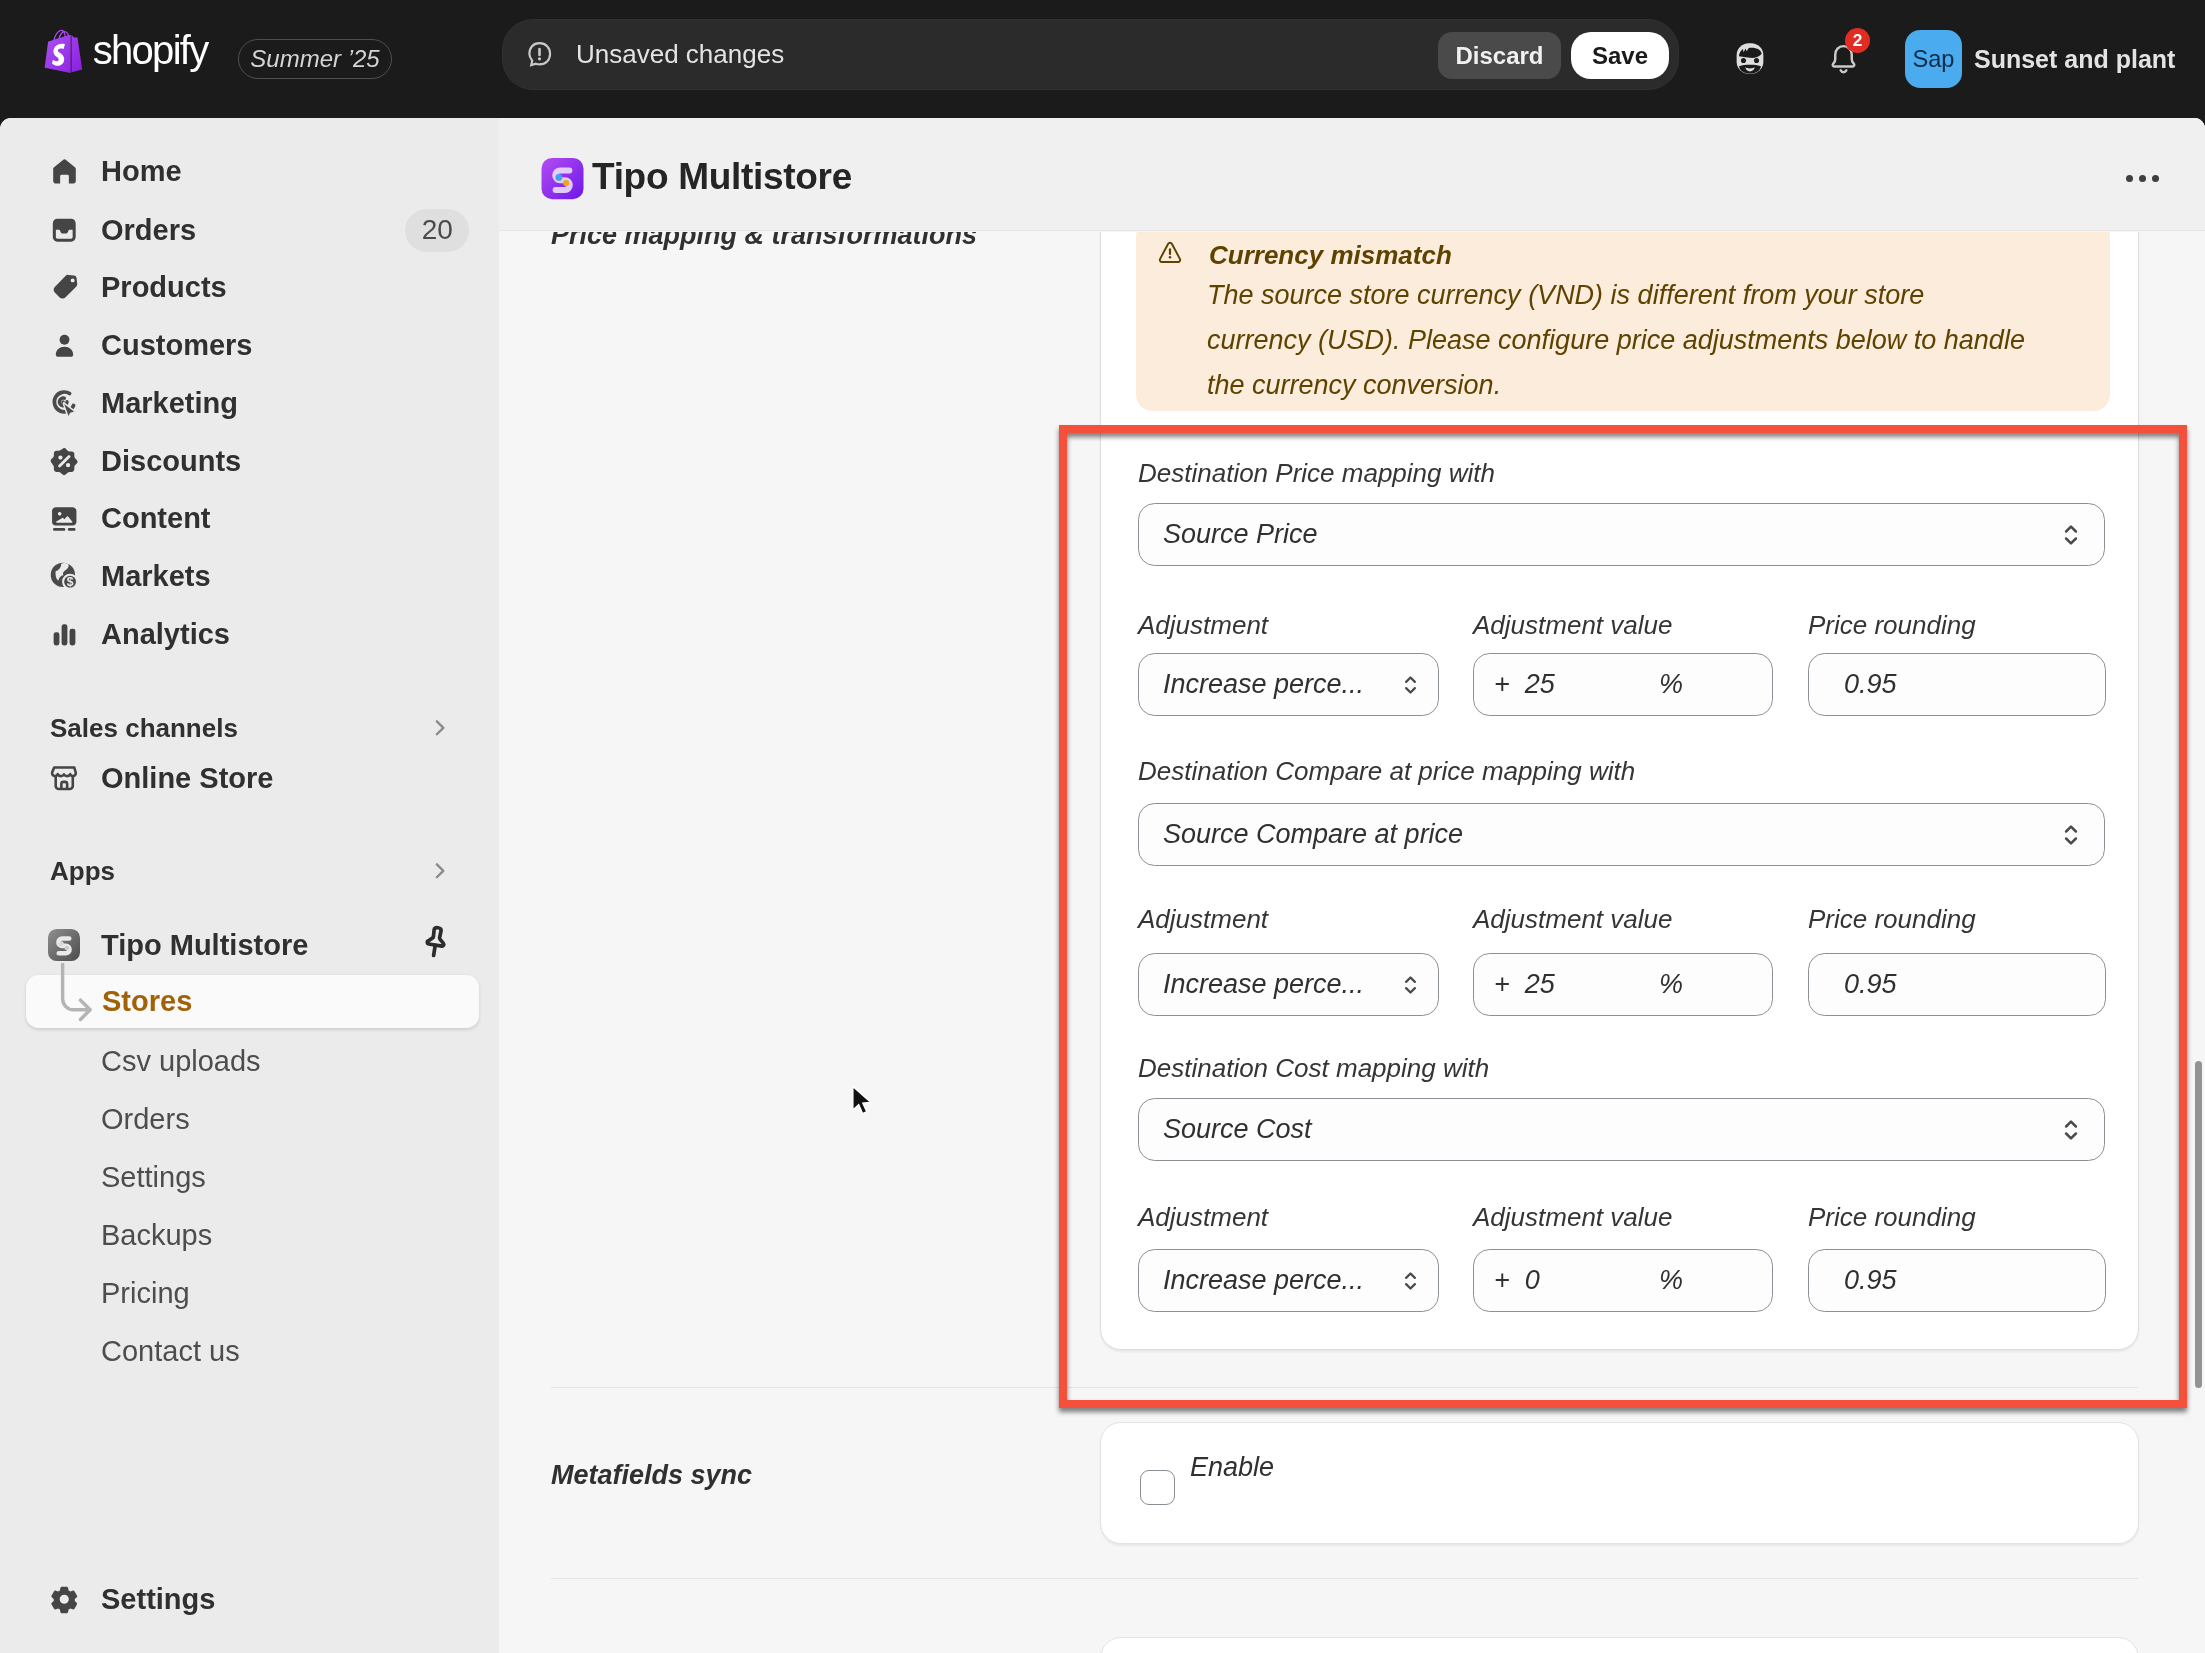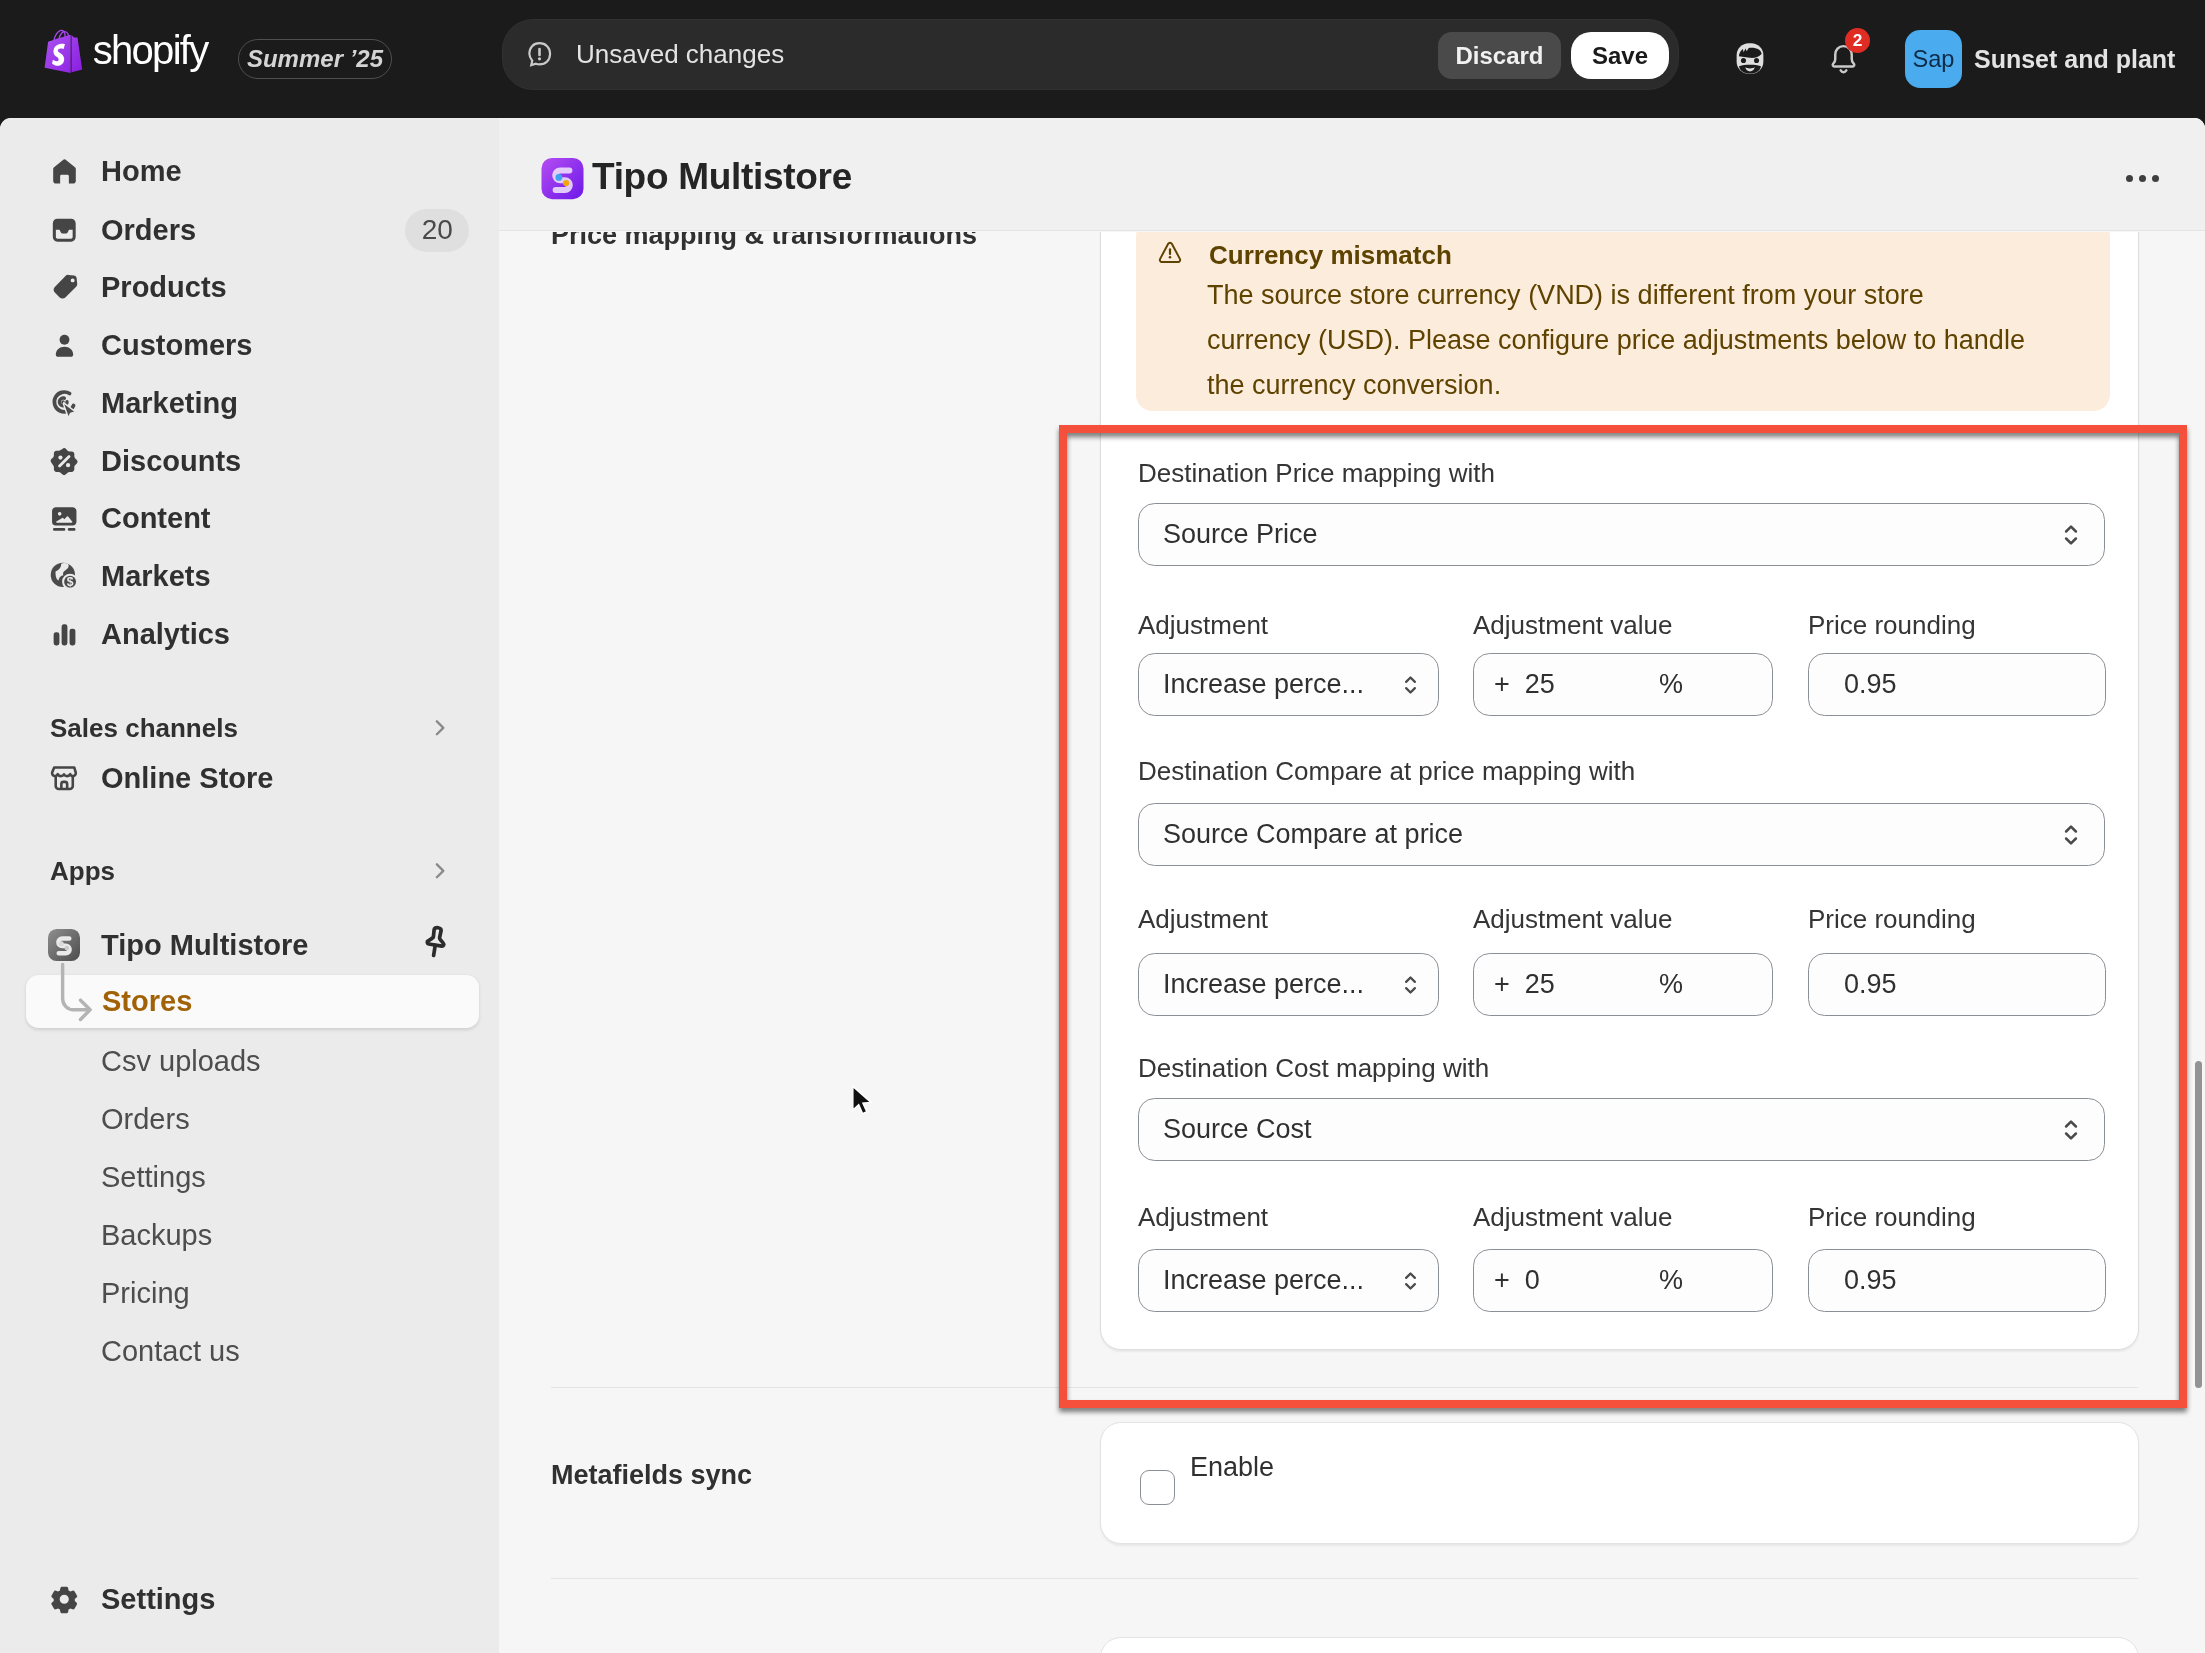--- a/index.html
+++ b/index.html
@@ -11,7 +11,7 @@
 #topbar { position:absolute; left:0; top:0; width:2205px; height:118px; background:#1b1b1b; }
 #logo { position:absolute; left:44px; top:28px; display:flex; align-items:center; }
 #logoword { color:#fff; font-weight:normal; font-size:40px; letter-spacing:-1.7px; margin-left:9.7px; }
-#summer { position:absolute; left:238px; top:39px; width:154px; height:40px; border:1.4px solid #4f4f4f; border-radius:693px; color:#d4d4d4; font-style:italic; font-weight:700; font-size:24px; display:flex; align-items:center; justify-content:center; }
+#summer { position:absolute; left:238px; top:39px; width:154px; height:40px; border:1.4px solid #4f4f4f; border-radius:693px; color:#d4d4d4; font-style:italic; font-weight:400; font-size:24px; display:flex; align-items:center; justify-content:center; }
 #statuspill { position:absolute; left:502px; top:19.4px; width:1177px; height:71px; background:#2b2b2b; border:1.4px solid #313131; border-radius:31px; display:flex; align-items:center; }
 #statuspill .txt { color:#e3e3e3; font-size:26px; margin-left:22px; }
 #discard { position:absolute; left:1438px; top:32px; width:123px; height:47px; background:#4a4a4a; border-radius:14px; color:#f1f1f1; font-size:24px; font-weight:600; display:flex; align-items:center; justify-content:center; }

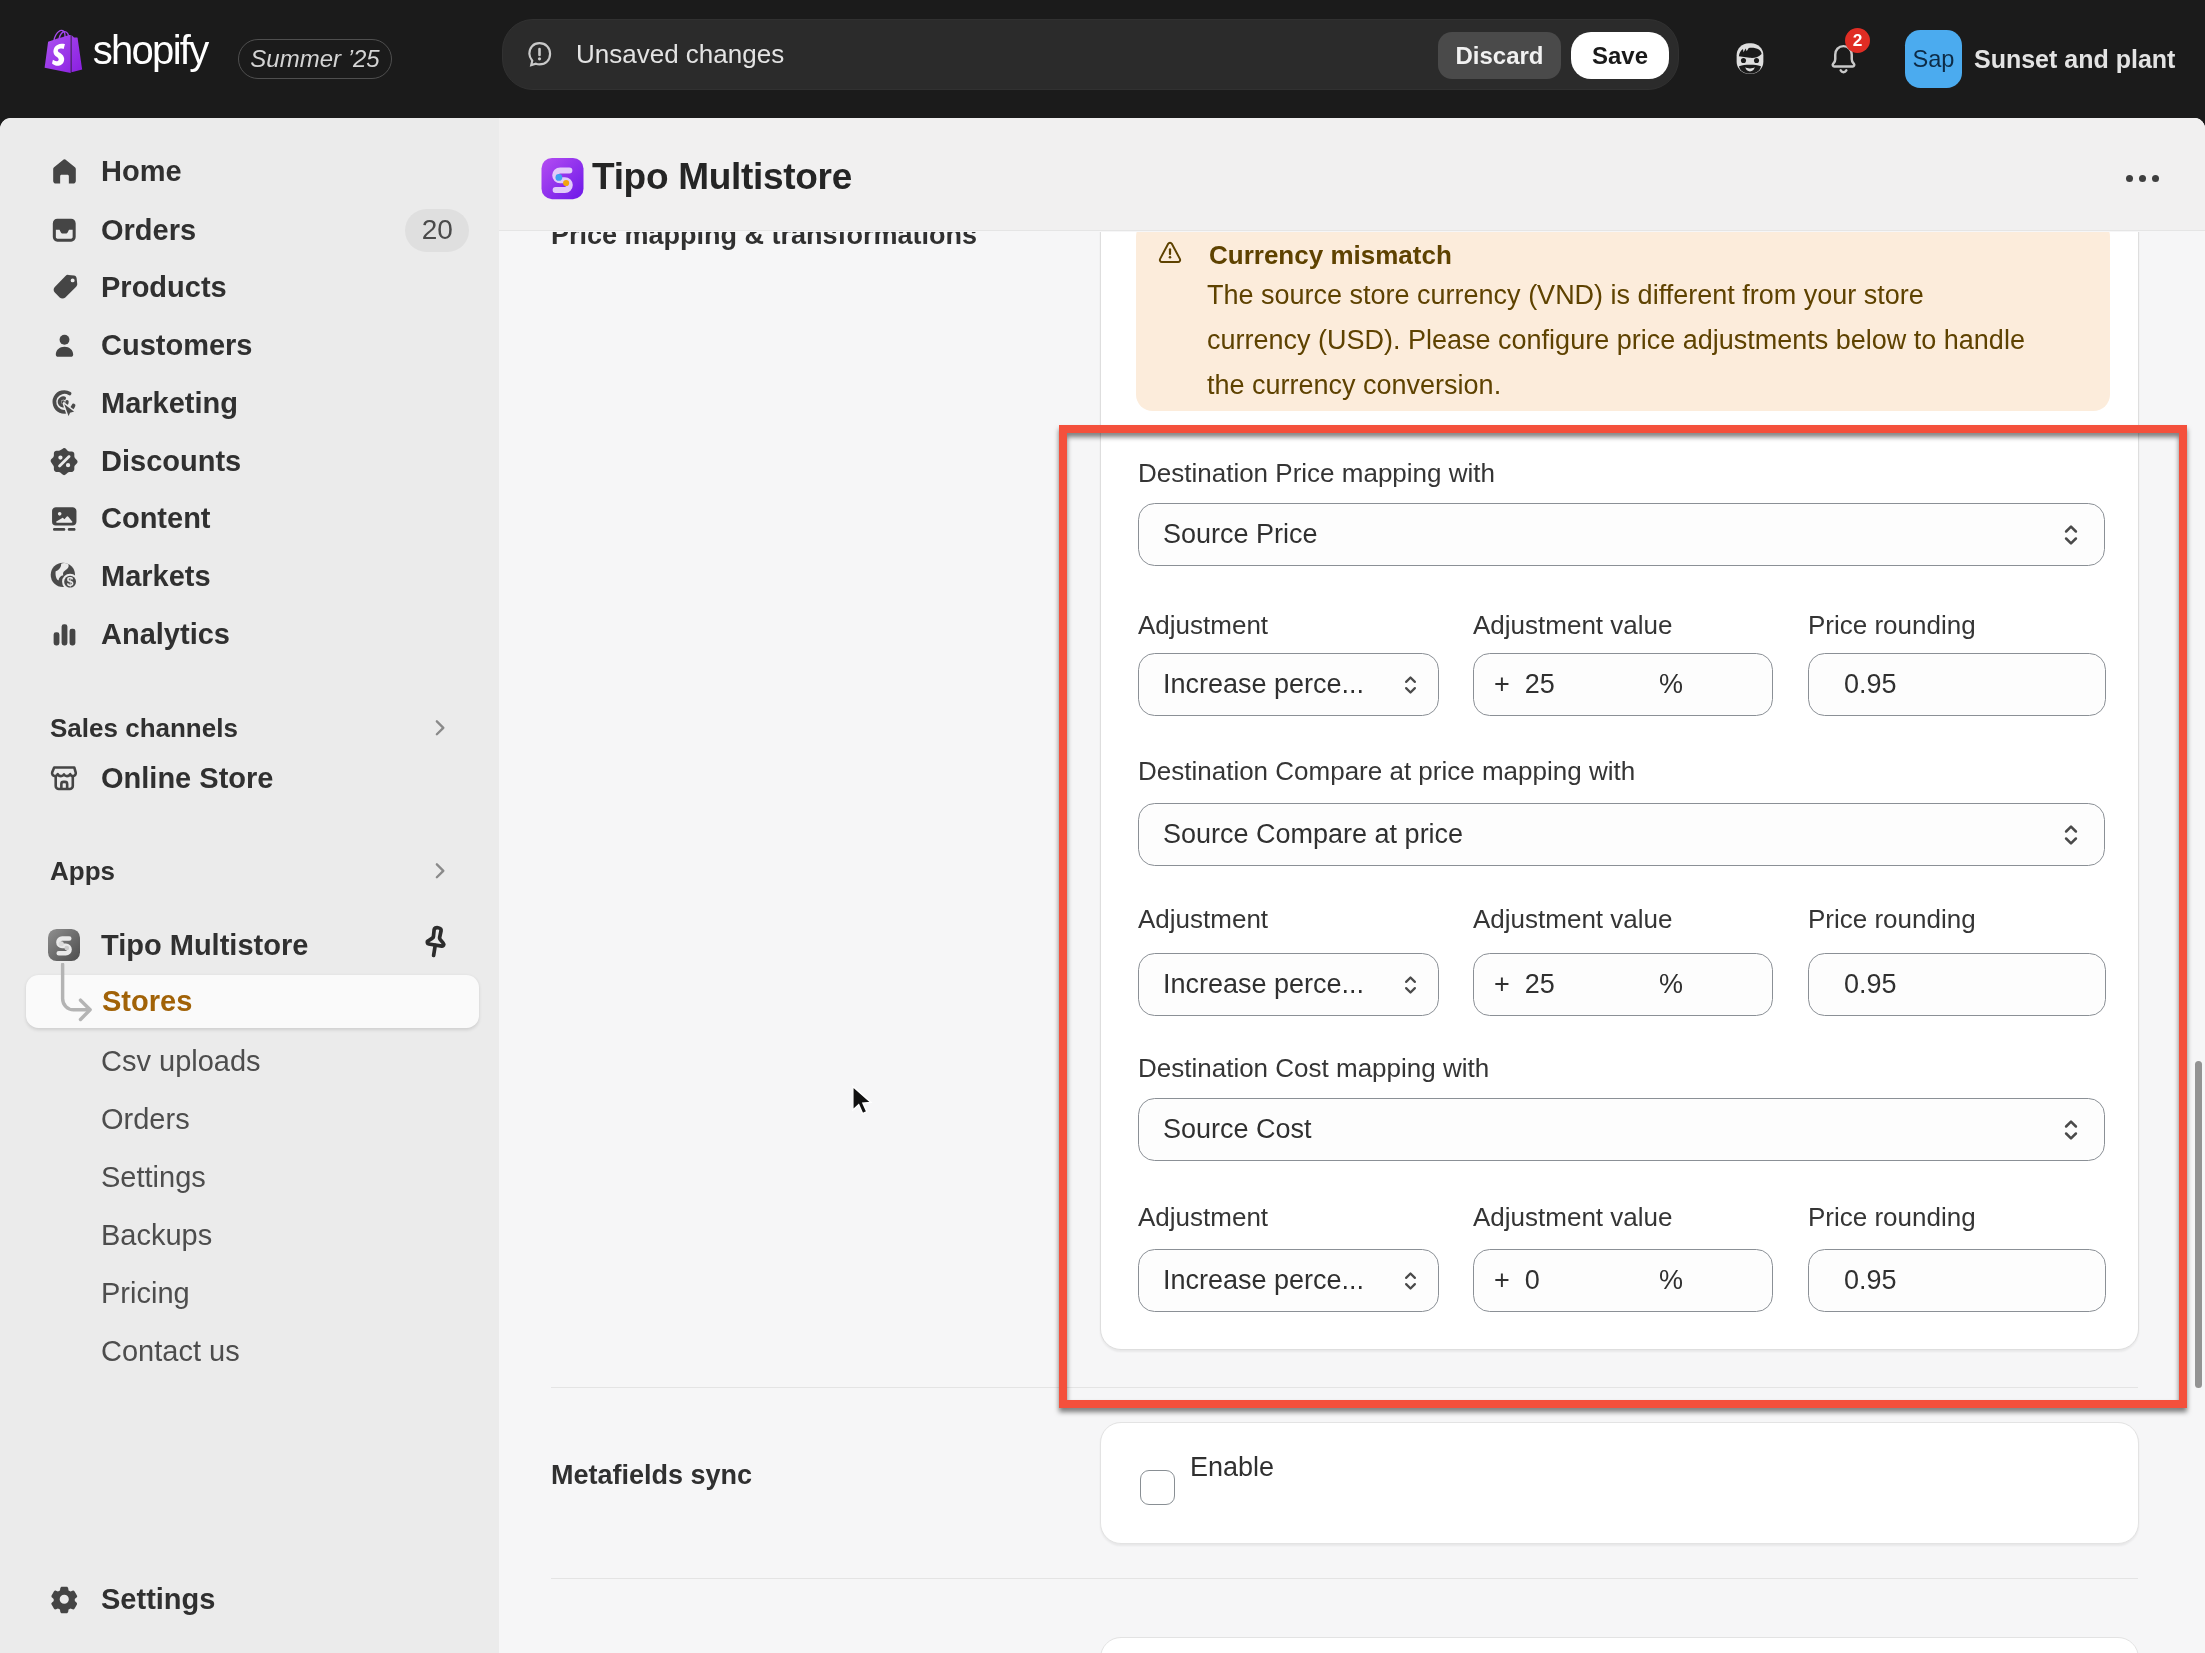--- a/index.html
+++ b/index.html
@@ -41,7 +41,7 @@
 #apptitle { position:absolute; left:93px; top:38px; font-size:37px; font-weight:700; color:#252525; letter-spacing:-0.3px; }
 #dots { position:absolute; left:1627px; top:57px; width:33px; display:flex; justify-content:space-between; }
 #dots i { width:7px; height:7px; background:#3f3f3f; border-radius:50%; }
-#scrollarea { position:absolute; left:0; top:114px; width:1706px; height:1422px; overflow:hidden; }
+#scrollarea { position:absolute; left:0; top:114px; width:1706px; height:1422px; overflow:hidden;font-style:italic; }
 
 #sectitle { position:absolute; left:52px; top:-12.5px; font-size:27px; font-weight:700; color:#303030; }
 #card1 { position:absolute; left:601px; top:-28px; width:1039px; height:1146px; background:#ffffff; border-radius:21px; border:0.7px solid #dedede; box-shadow:0 1.4px 2.1px rgba(0,0,0,0.06); }

